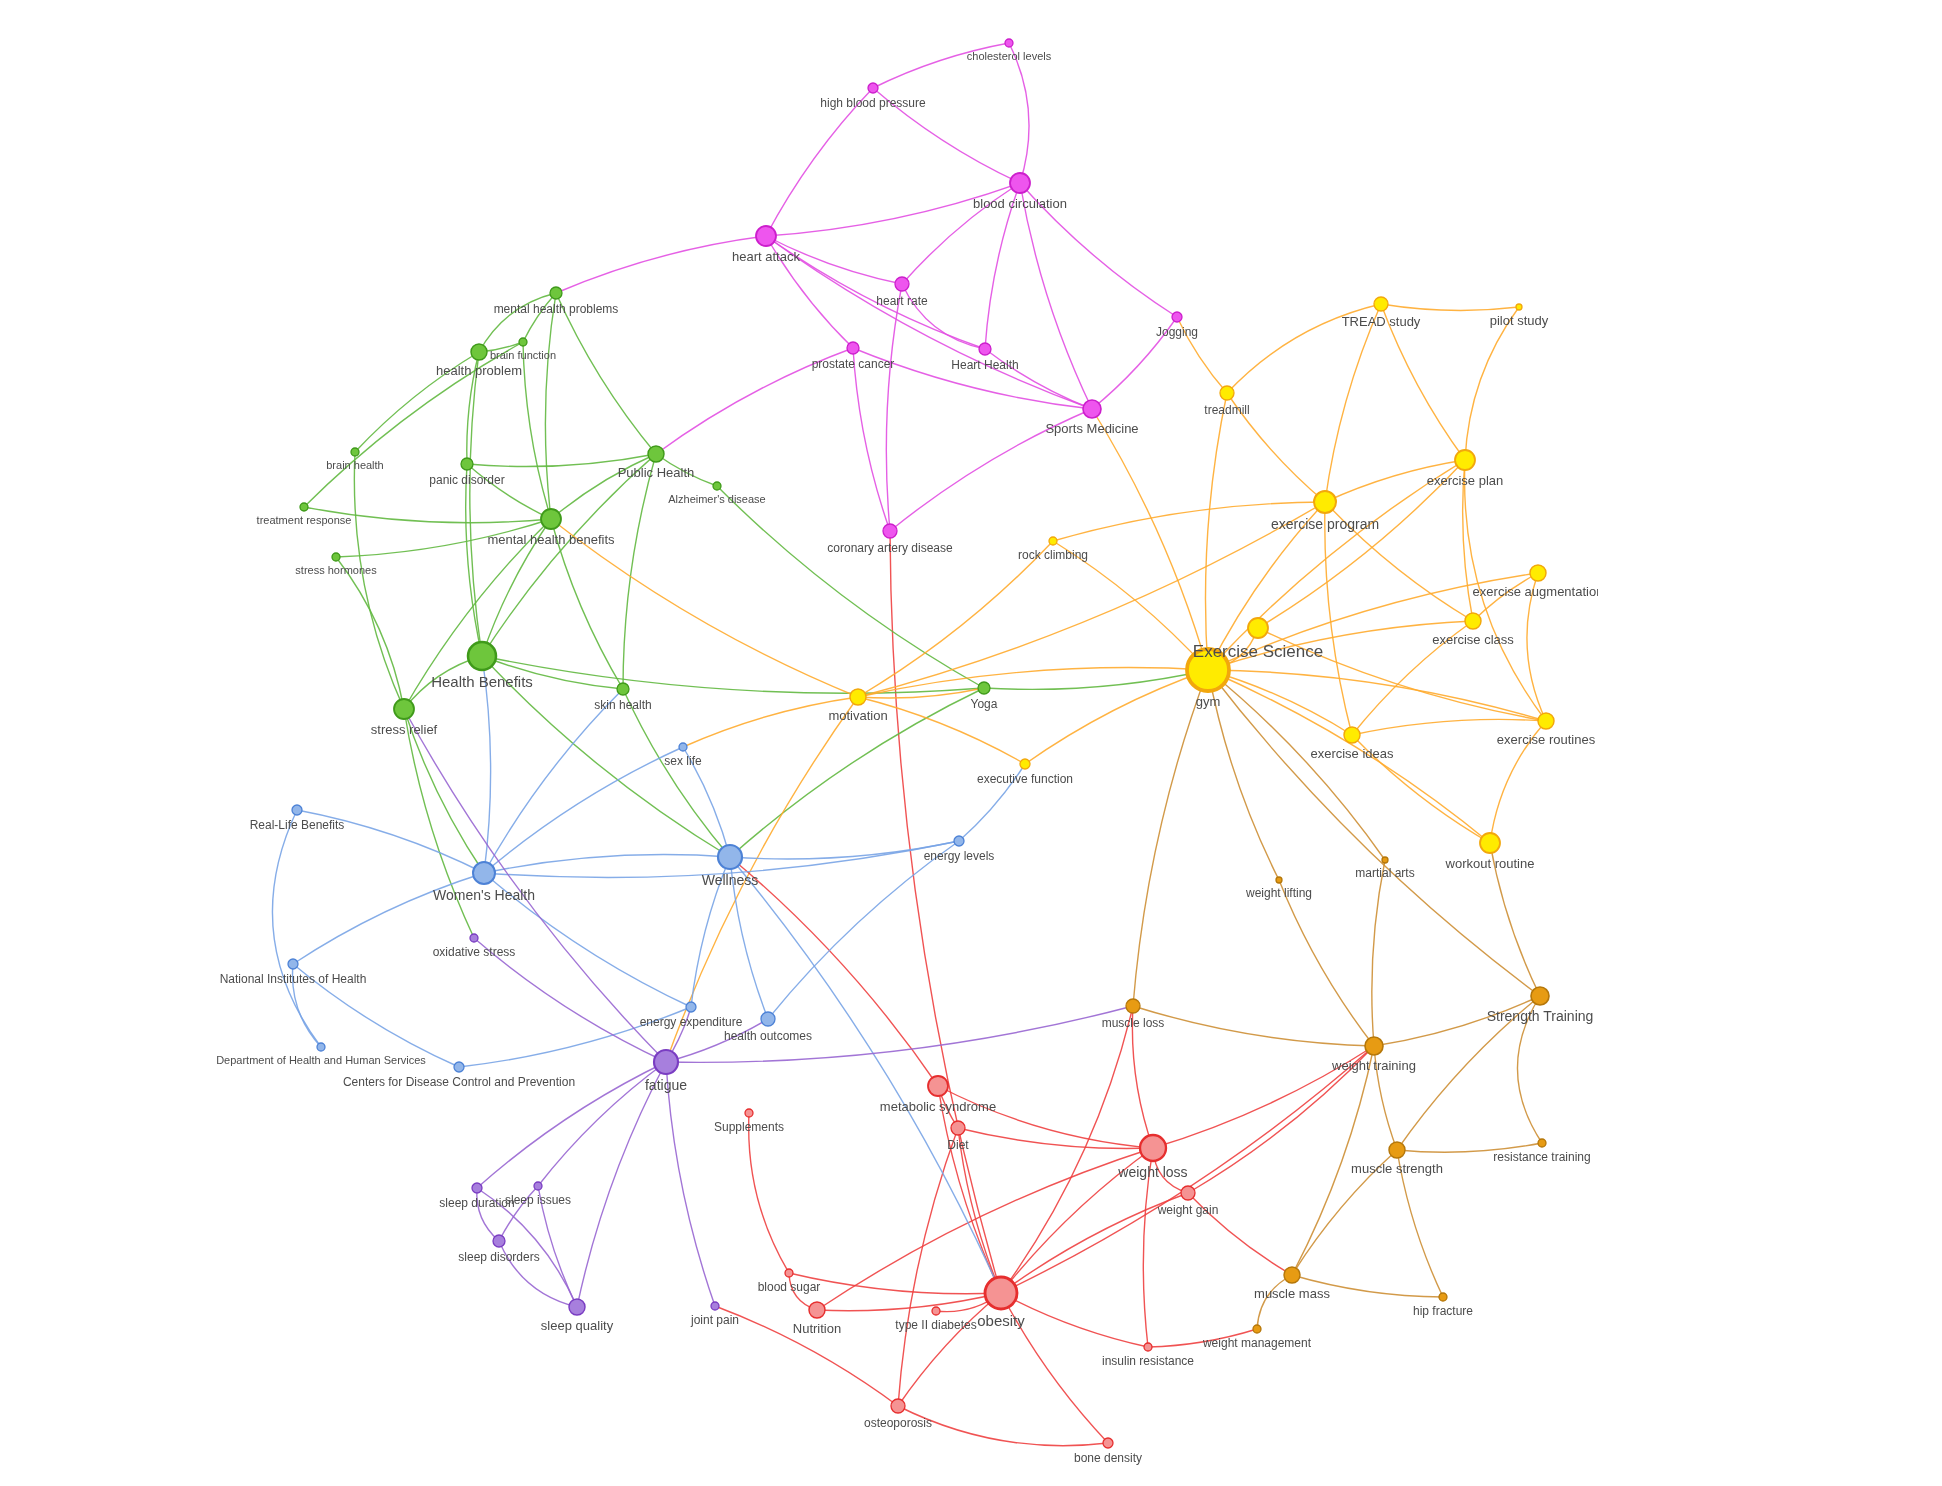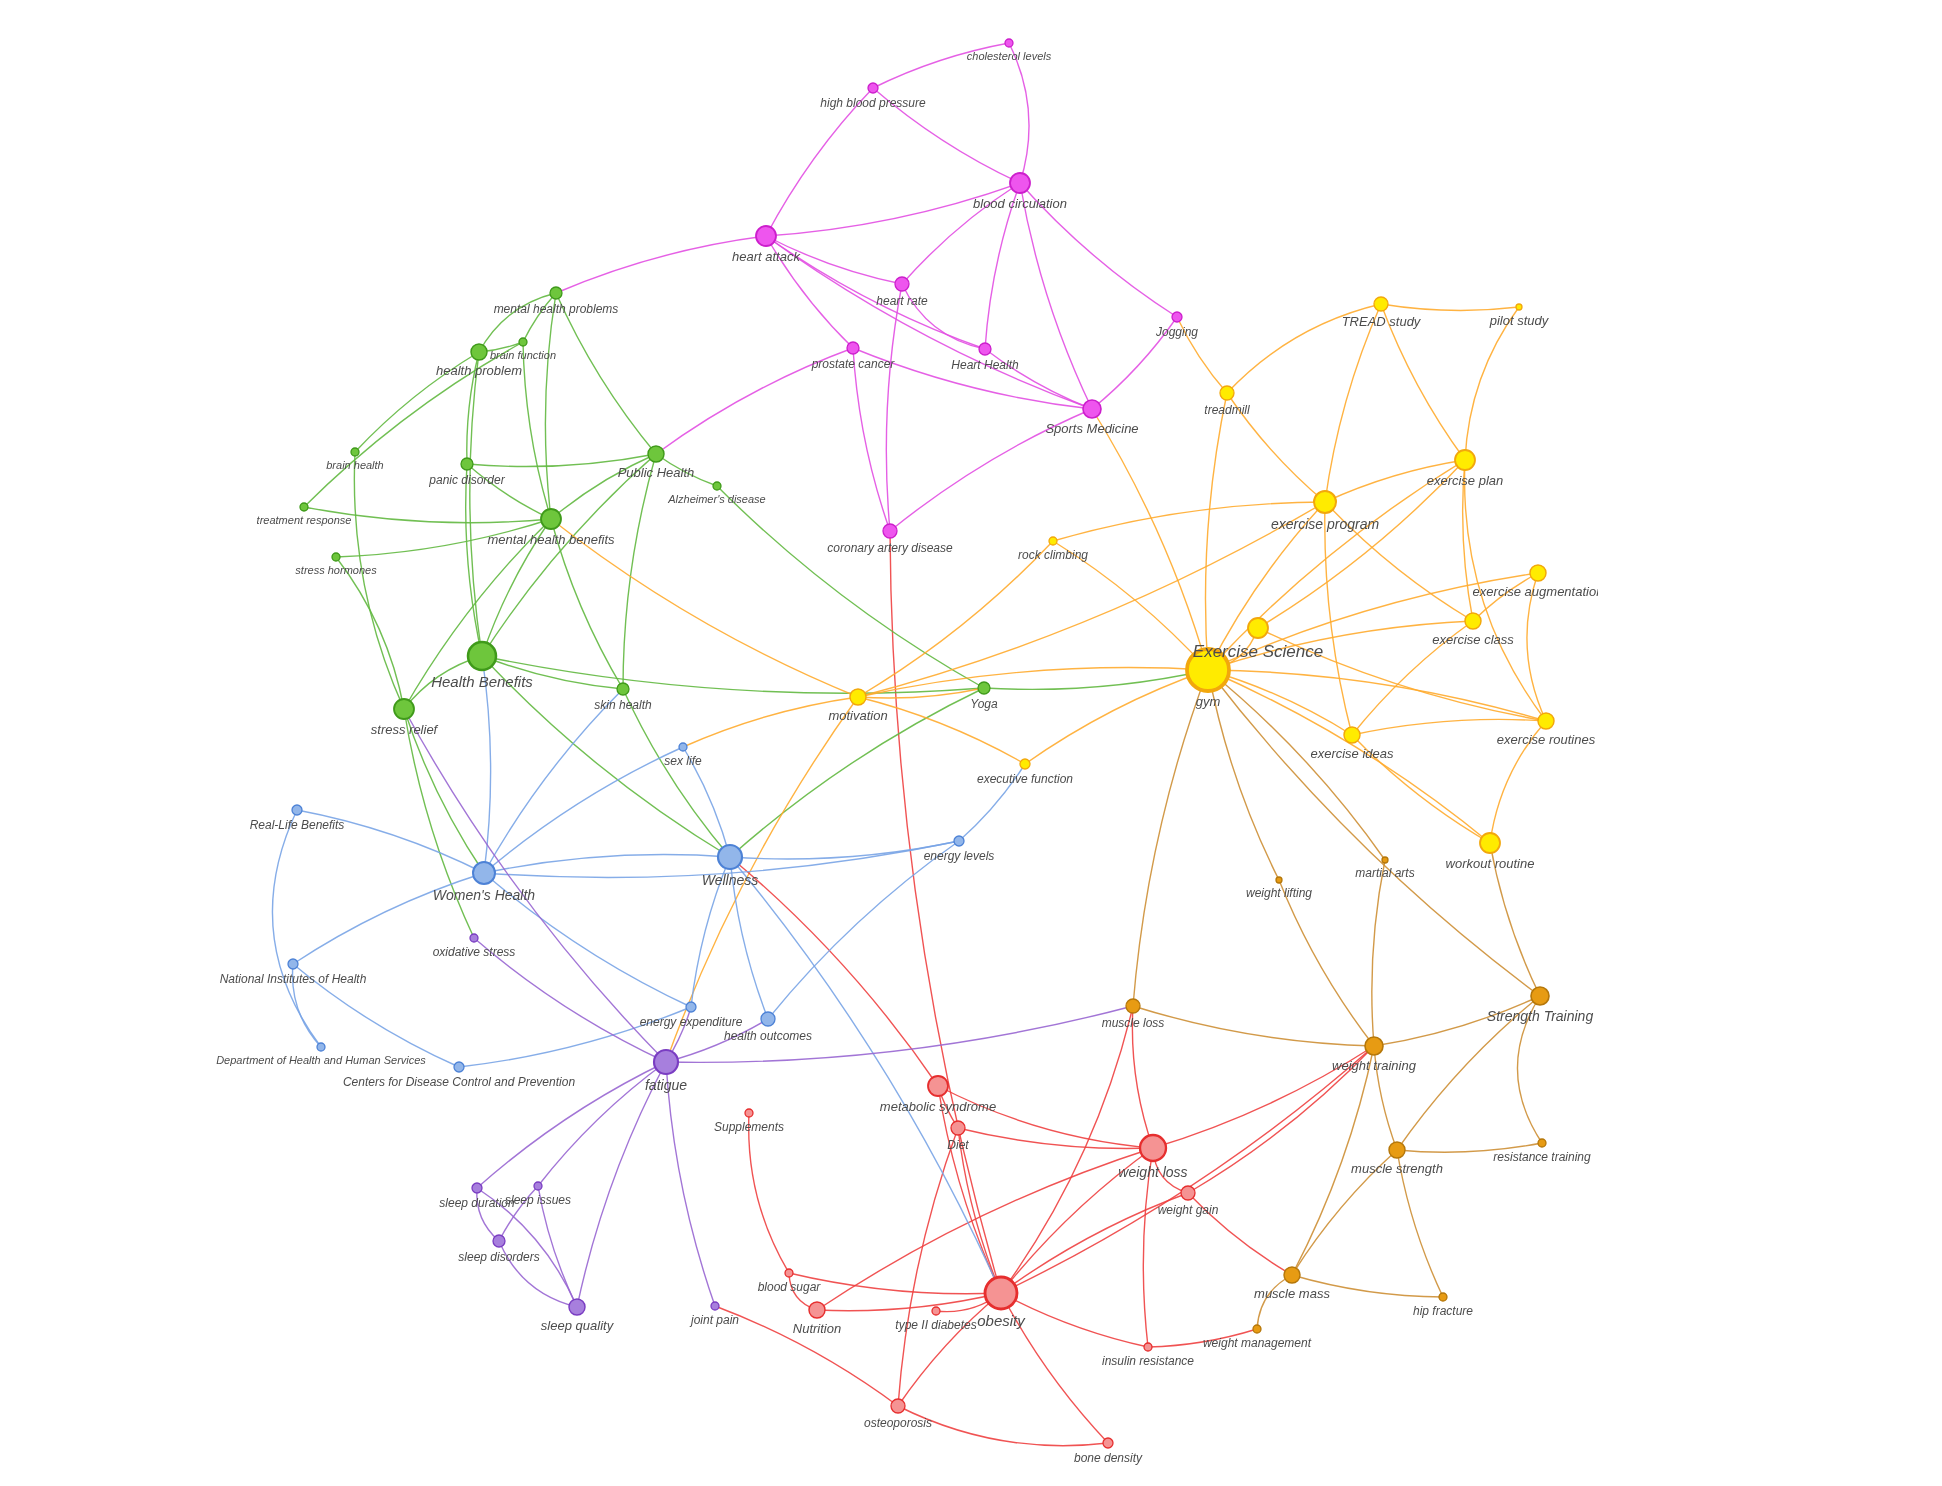--- a/index.html
+++ b/index.html
@@ -3,7 +3,7 @@
 <meta charset="utf-8">
 <style>
   html,body{margin:0;padding:0;background:#ffffff;}
-  #stage{position:relative;width:1598px;height:1486px;background:#ffffff;overflow:hidden;font-style:italic;}
+  #stage{position:relative;width:1598px;height:1486px;background:#ffffff;overflow:hidden;}
   svg{display:block;}
   text{font-family:"Liberation Sans","DejaVu Sans",sans-serif;fill:#4c4c4c;}
   circle{cursor:pointer;}

